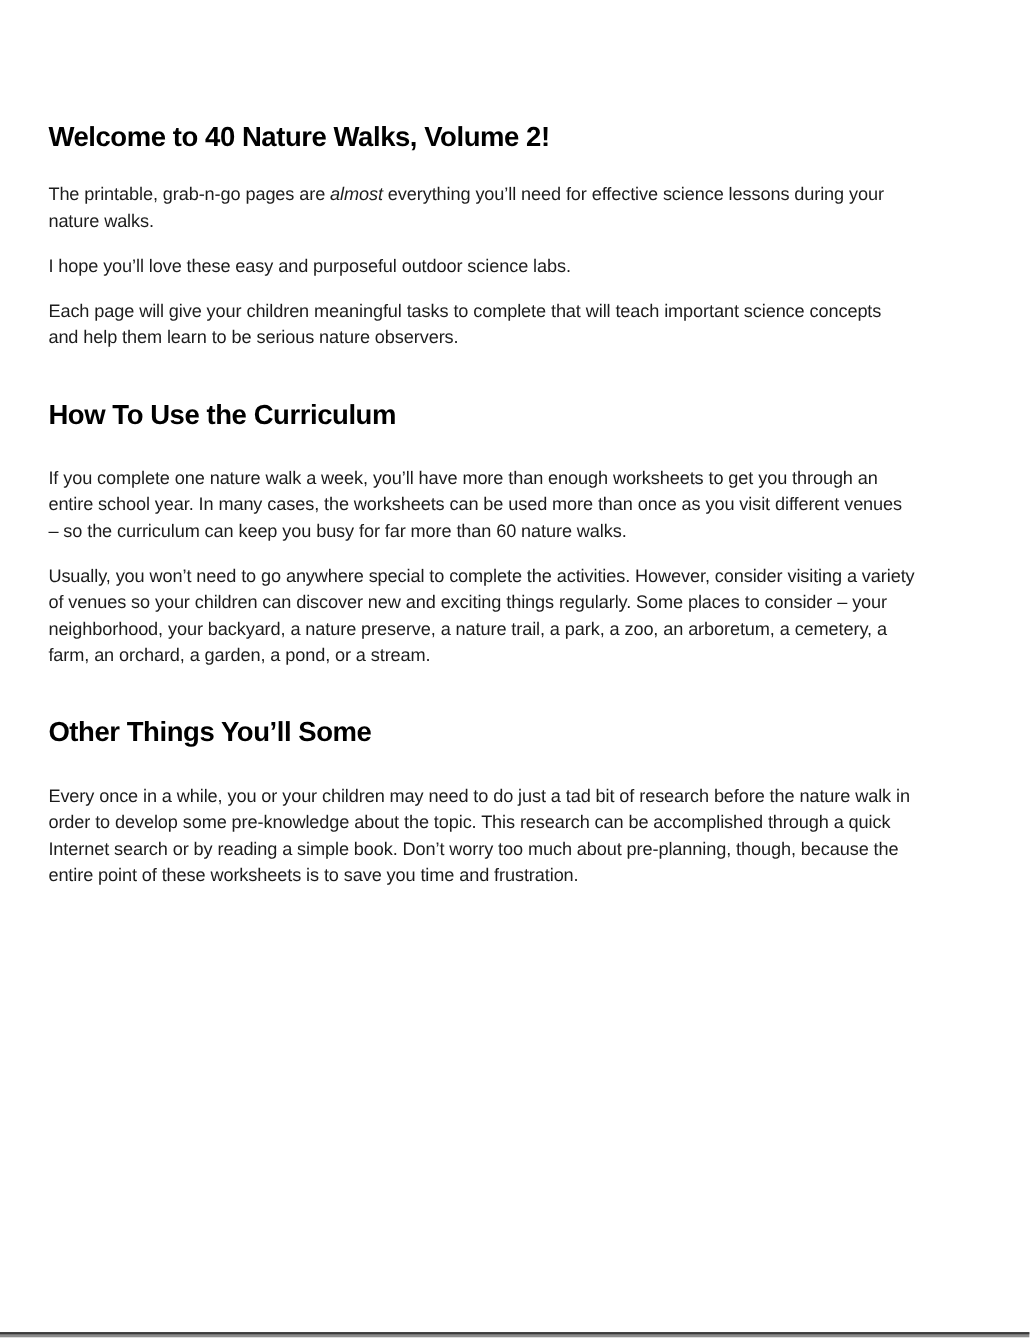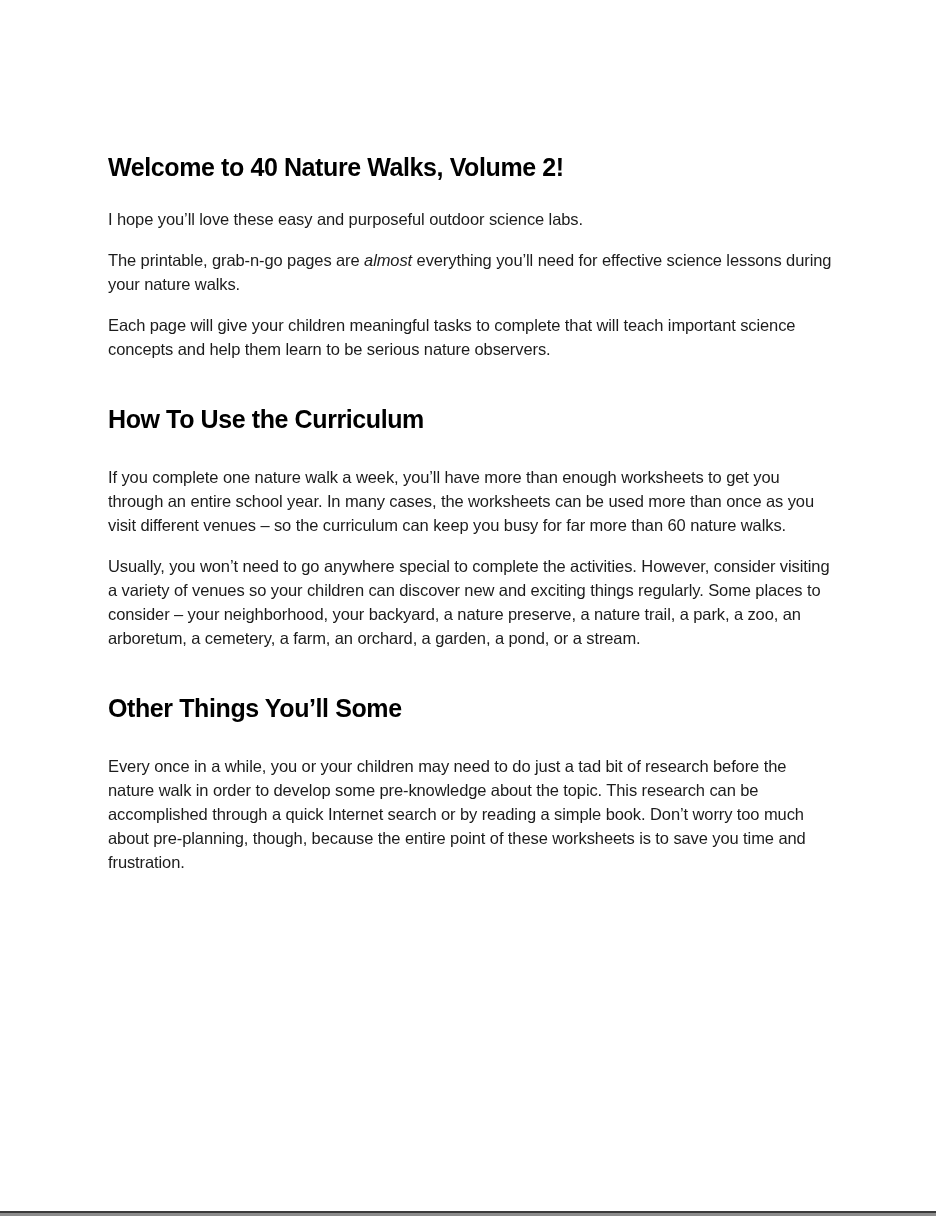--- a/index.html
+++ b/index.html
@@ -15,9 +15,8 @@
     overflow: hidden;
   }
   .page {
-    padding: 110px 104px 0 108px;
+    padding: 110px 104px 0 44px;
     color: #1c1c1c;
-    margin-top: 42px;
   }
   .sec-heading {
     font-size: 25px;

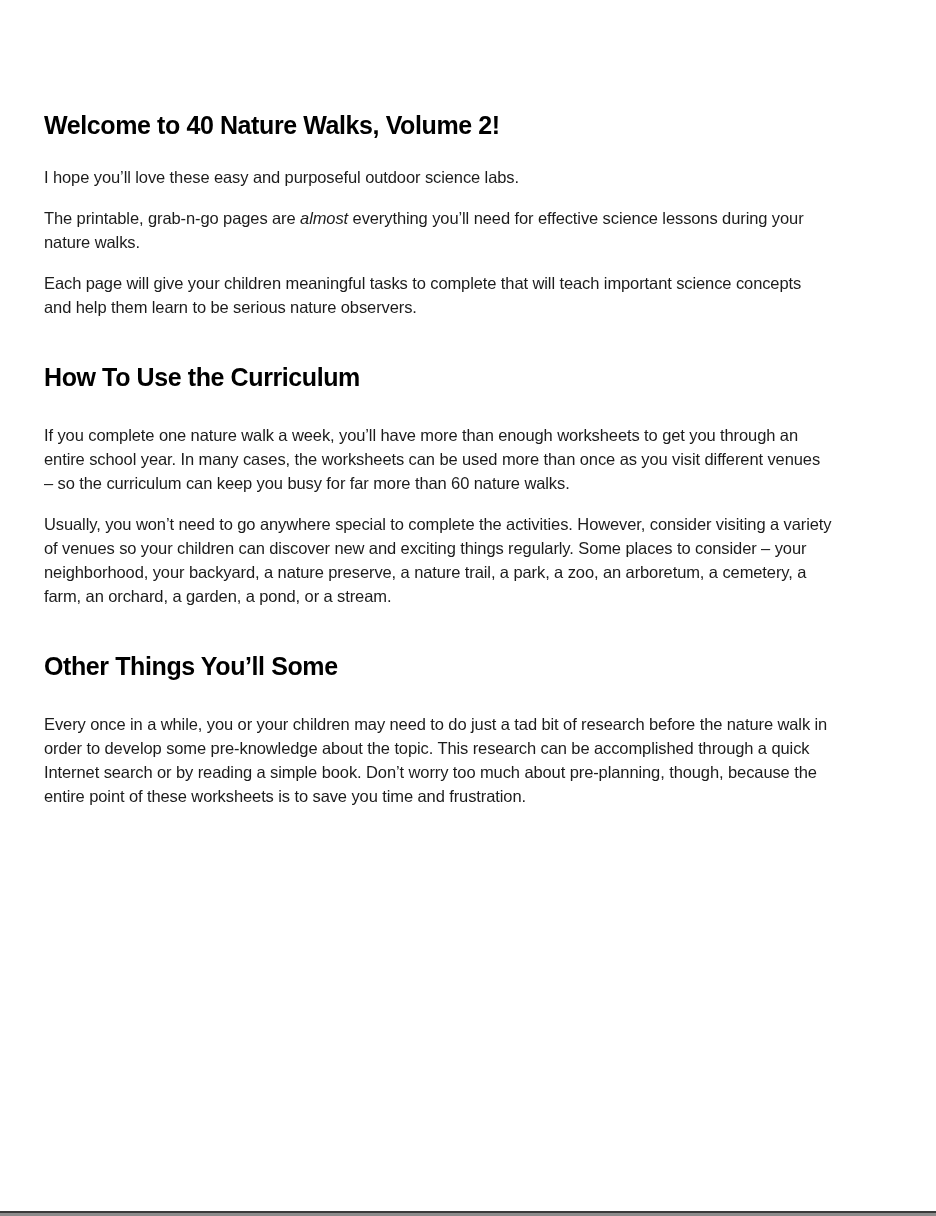--- a/index.html
+++ b/index.html
@@ -56,9 +56,9 @@
 
   <div class="sec-heading">Welcome to 40 Nature Walks, Volume 2!</div>
 
+  <p class="para"><span>The printable, grab-n-go pages are </span><em>almost</em><span> everything you’ll need for effective science lessons during your nature walks.</span></p>
+
   <p class="para">I hope you’ll love these easy and purposeful outdoor science labs.</p>
-
-  <p class="para"><span>The printable, grab-n-go pages are </span><em>almost</em><span> everything you’ll need for effective science lessons during your nature walks.</span></p>
 
   <p class="para">Each page will give your children meaningful tasks to complete that will teach important science concepts and help them learn to be serious nature observers.</p>
 

